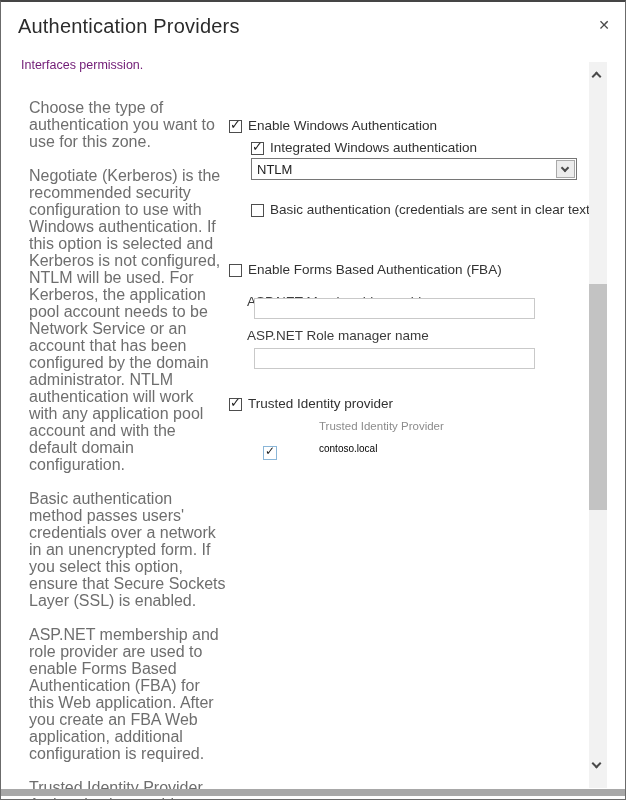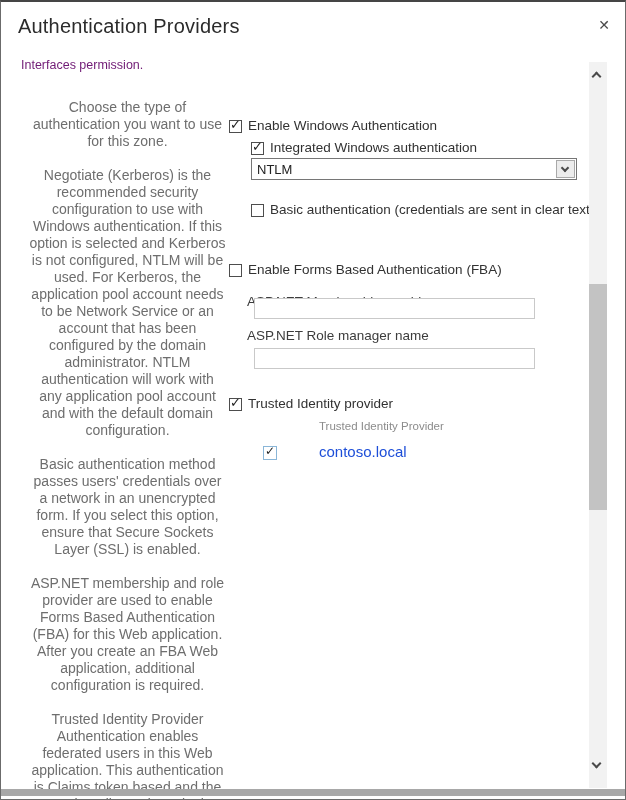--- a/index.html
+++ b/index.html
@@ -26,7 +26,7 @@
     font-size:13.5px; font-weight:400; color:#3c3c3c; margin:0 0 17px 0;
   }
   .left-col p {
-    font-size:14px; line-height:17px; color:#6e6e6e; margin:0 0 17px 0;text-align:center;
+    font-size:16px; line-height:17px; color:#6e6e6e; margin:0 0 17px 0;
   }
   .clipped-row {
     position:absolute; left:35px; top:777px; width:250px; height:11px;

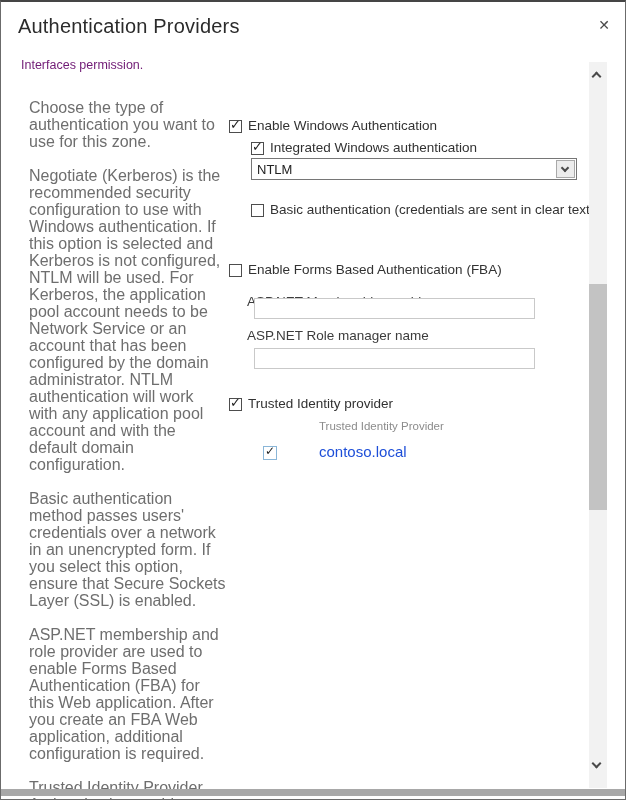--- a/index.html
+++ b/index.html
@@ -66,7 +66,7 @@
   .chev.down { transform:rotate(225deg); }
   .sel-arrow .chev { position:absolute; left:5px; top:4px; width:6px; height:6px; }
   .col-header { position:absolute; left:318px; top:418px; font-size:11.5px; color:#8c8c8c; }
-  .provider-name { position:absolute; left:318px; top:441px; font-size:15px; color:#1d4ed8; }
+  .provider-name { position:absolute; left:318px; top:441px; font-size:10px; color:#000000; }
   
   .scrollbar {
     position:absolute; left:588px; top:60px; width:18px; height:726px; background:#f2f2f2;

